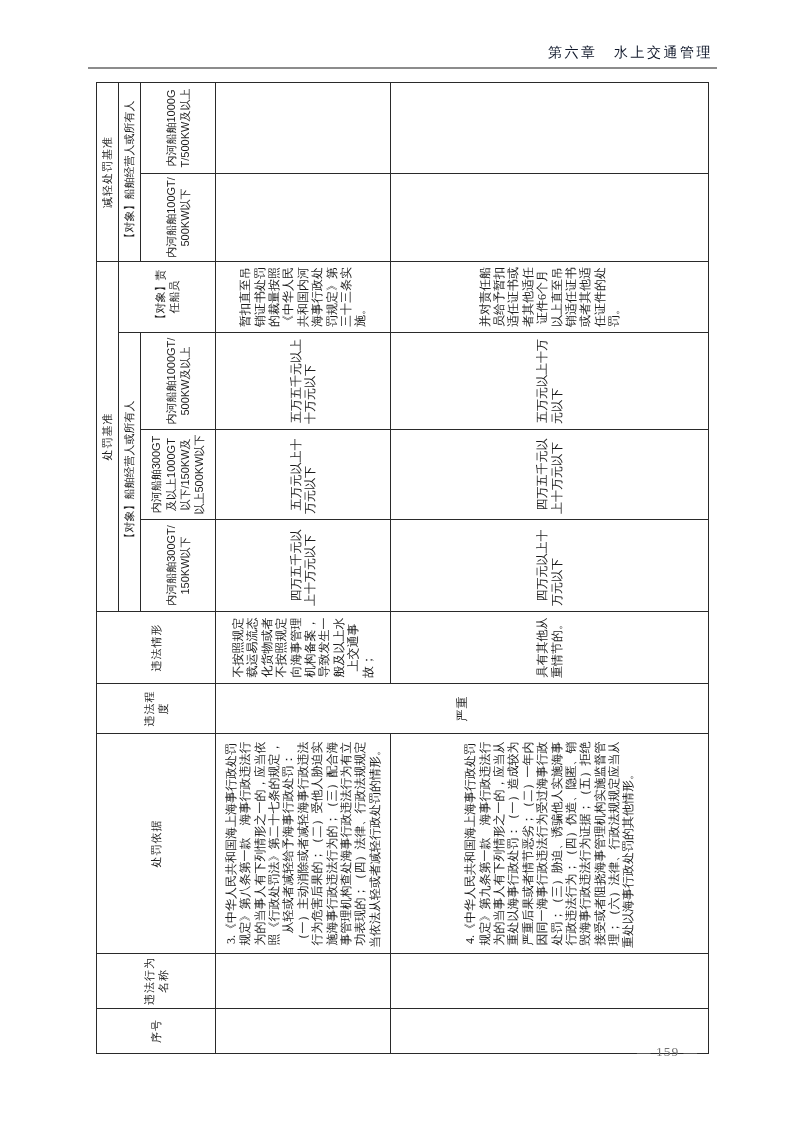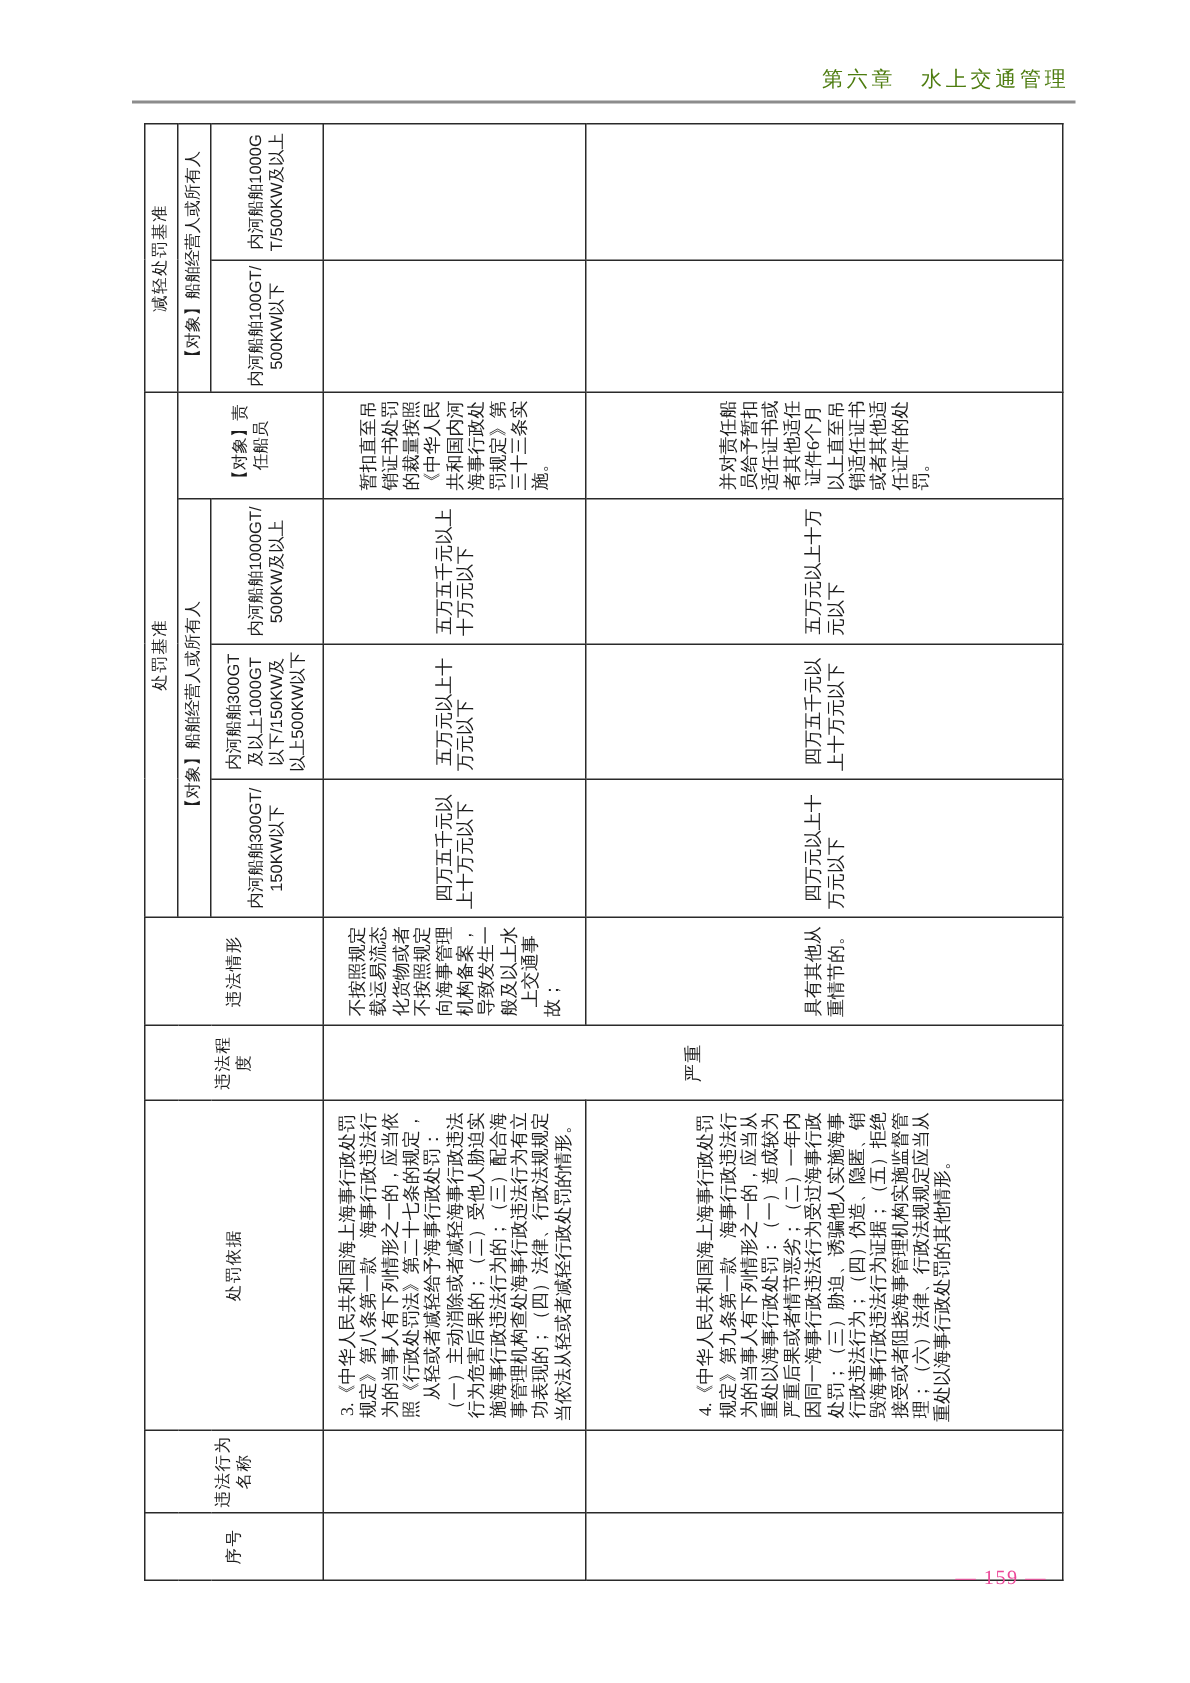--- a/index.html
+++ b/index.html
@@ -10,7 +10,7 @@
   }
   .chapter-header{
     position:absolute;top:44px;right:80px;
-    font-size:14px;letter-spacing:2.5px;color:#4d7c0f;
+    font-size:14px;letter-spacing:2.5px;color:#0f172a;
   }
   .header-rule{
     position:absolute;left:88px;top:67px;width:629px;height:2px;

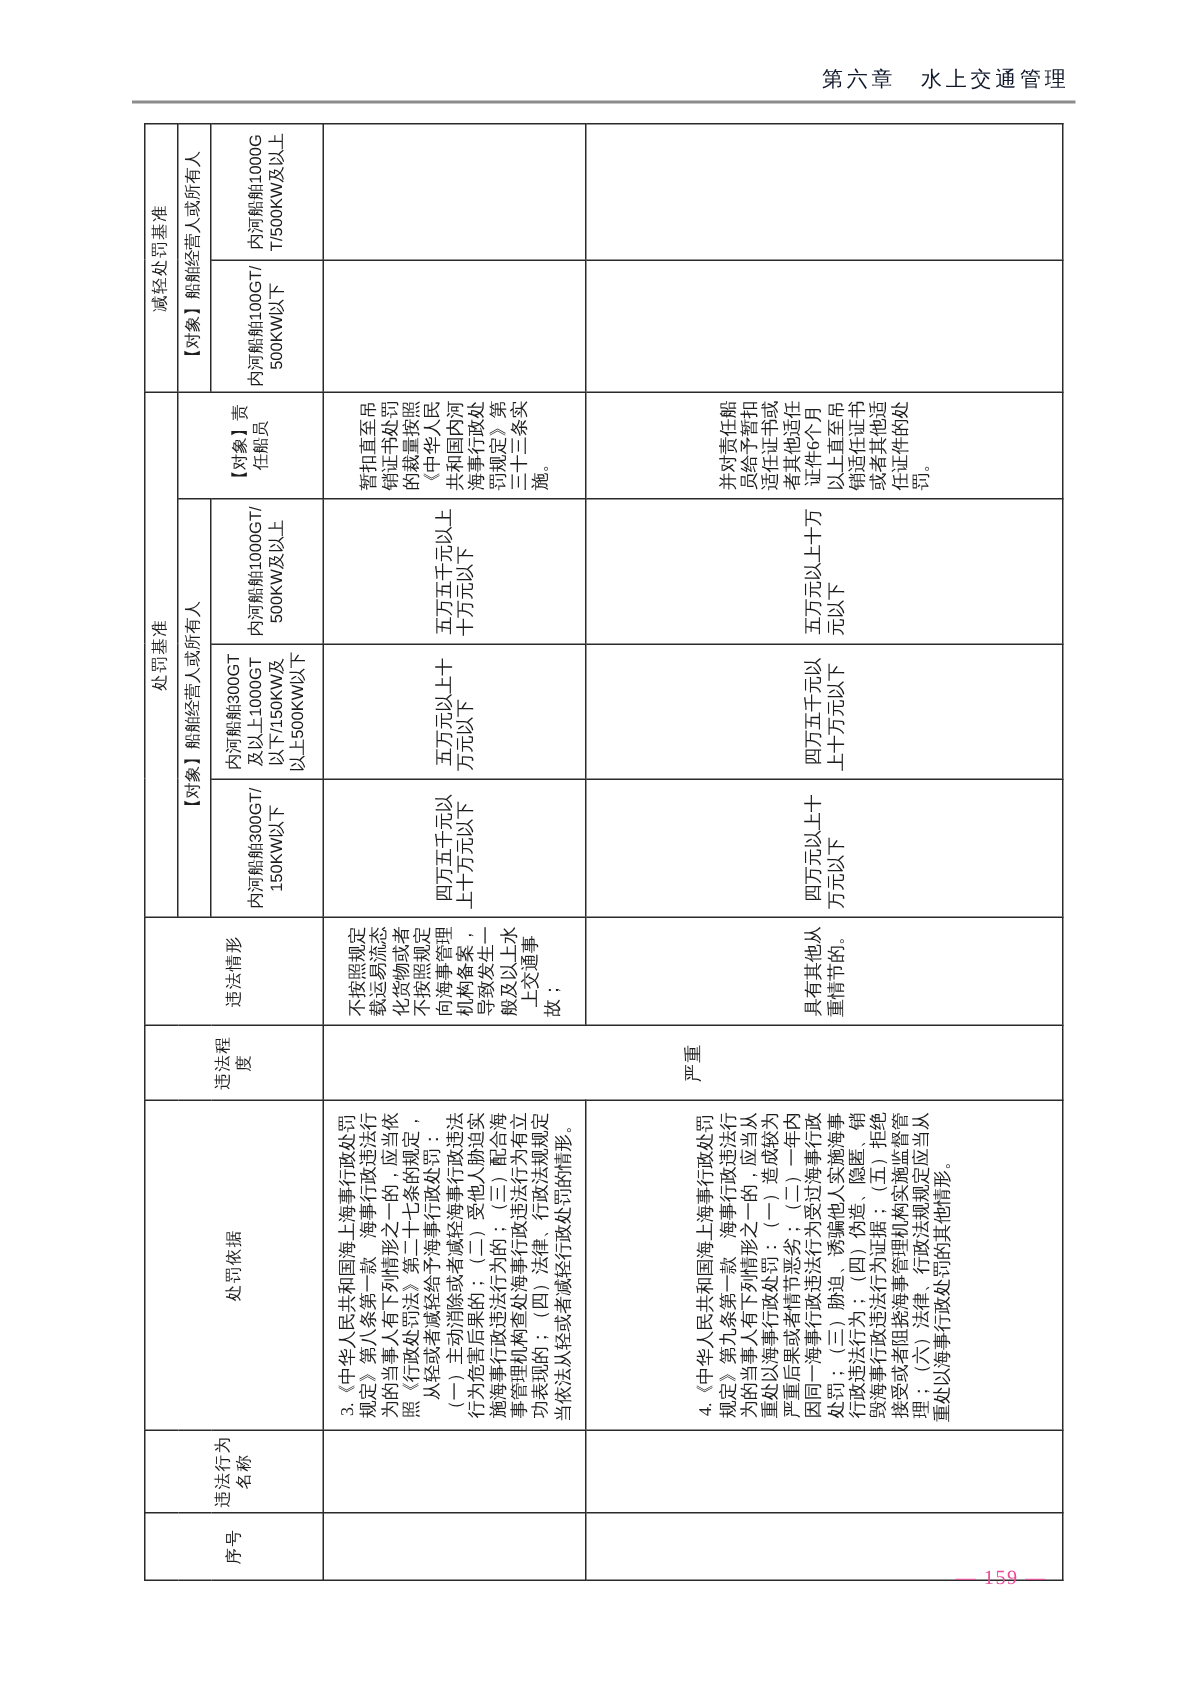--- a/index.html
+++ b/index.html
@@ -18,7 +18,7 @@
   }
   .page-number{
     position:absolute;left:637px;top:1044px;
-    font-size:13.5px;letter-spacing:1px;color:#ec4899;
+    font-size:13.5px;letter-spacing:1px;color:#737373;
   }
   
   .table-area{

